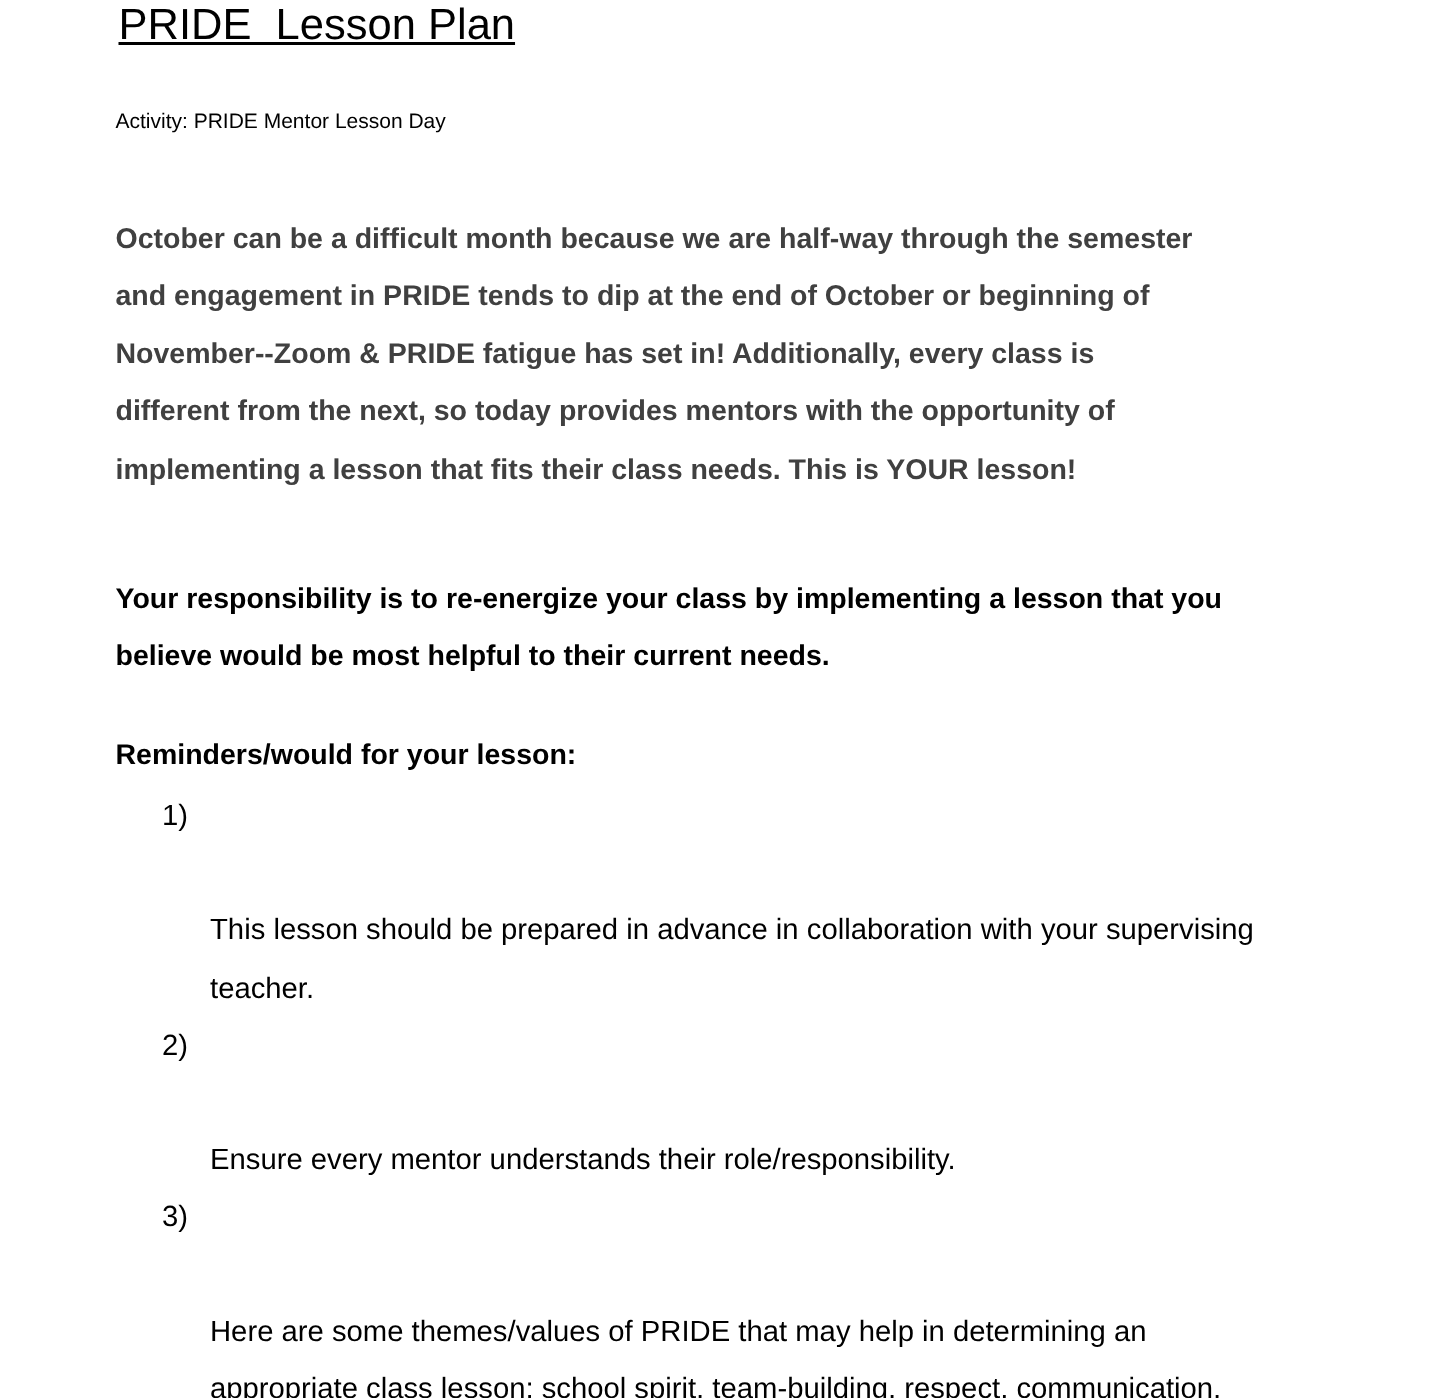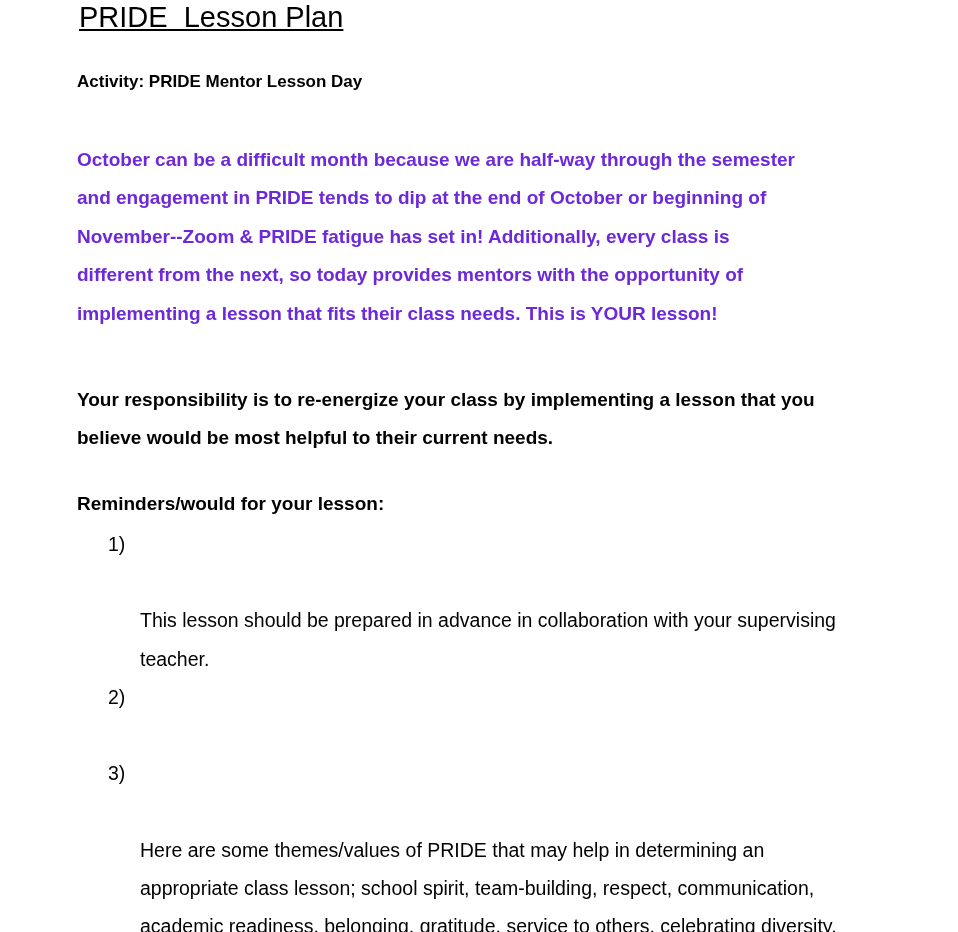--- a/index.html
+++ b/index.html
@@ -36,8 +36,8 @@
       position: absolute;
       left: 0;
       top: 72px;
-      font-size: 17px;
-      font-weight: bold;
+      font-size: 14px;
+      font-weight: normal;
       margin: 0;
       text-align: right;
     }

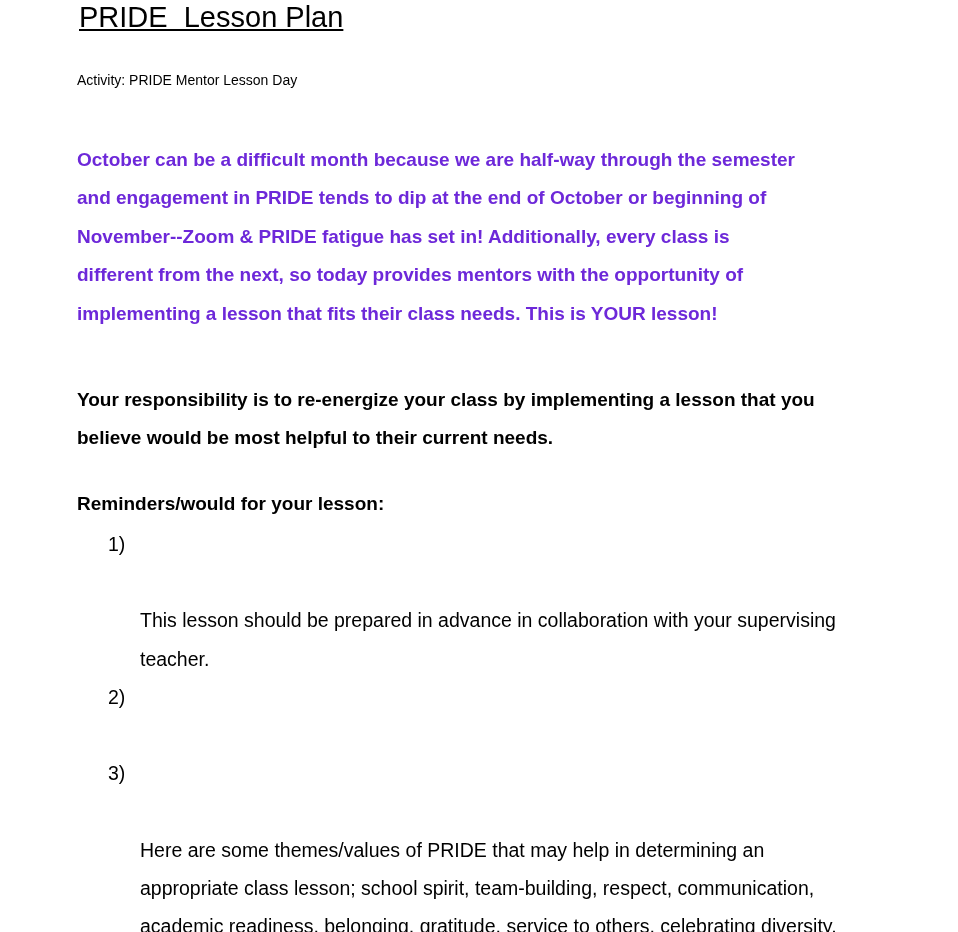--- a/index.html
+++ b/index.html
@@ -100,7 +100,7 @@
 <div class="page">
   <h1 class="title">PRIDE  Lesson Plan</h1>
   <p class="activity">Activity: PRIDE Mentor Lesson Day</p>
-  <p class="intro" style="color: #6d28d9;">October can be a difficult month because we are half-way through the semester
+  <p class="intro" style="color: #404040;">October can be a difficult month because we are half-way through the semester
 and engagement in PRIDE tends to dip at the end of October or beginning of
 November--Zoom &amp; PRIDE fatigue has set in!  Additionally, every class is
 different from the next, so today provides mentors with the opportunity of

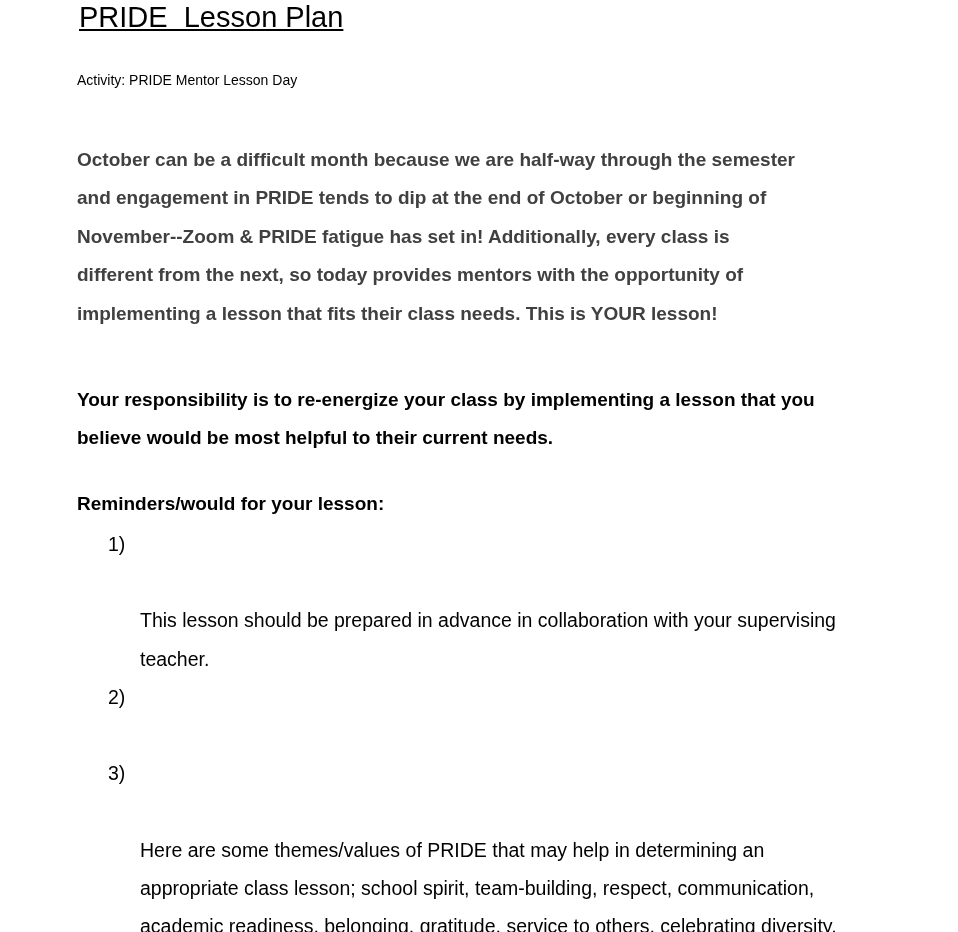--- a/index.html
+++ b/index.html
@@ -116,6 +116,7 @@
     </li>
     <li class="tip">
       <span class="tip-num">2)</span>
+      <span>Ensure every mentor understands their role/responsibility.</span>
     </li>
     <li class="tip">
       <span class="tip-num">3)</span>

